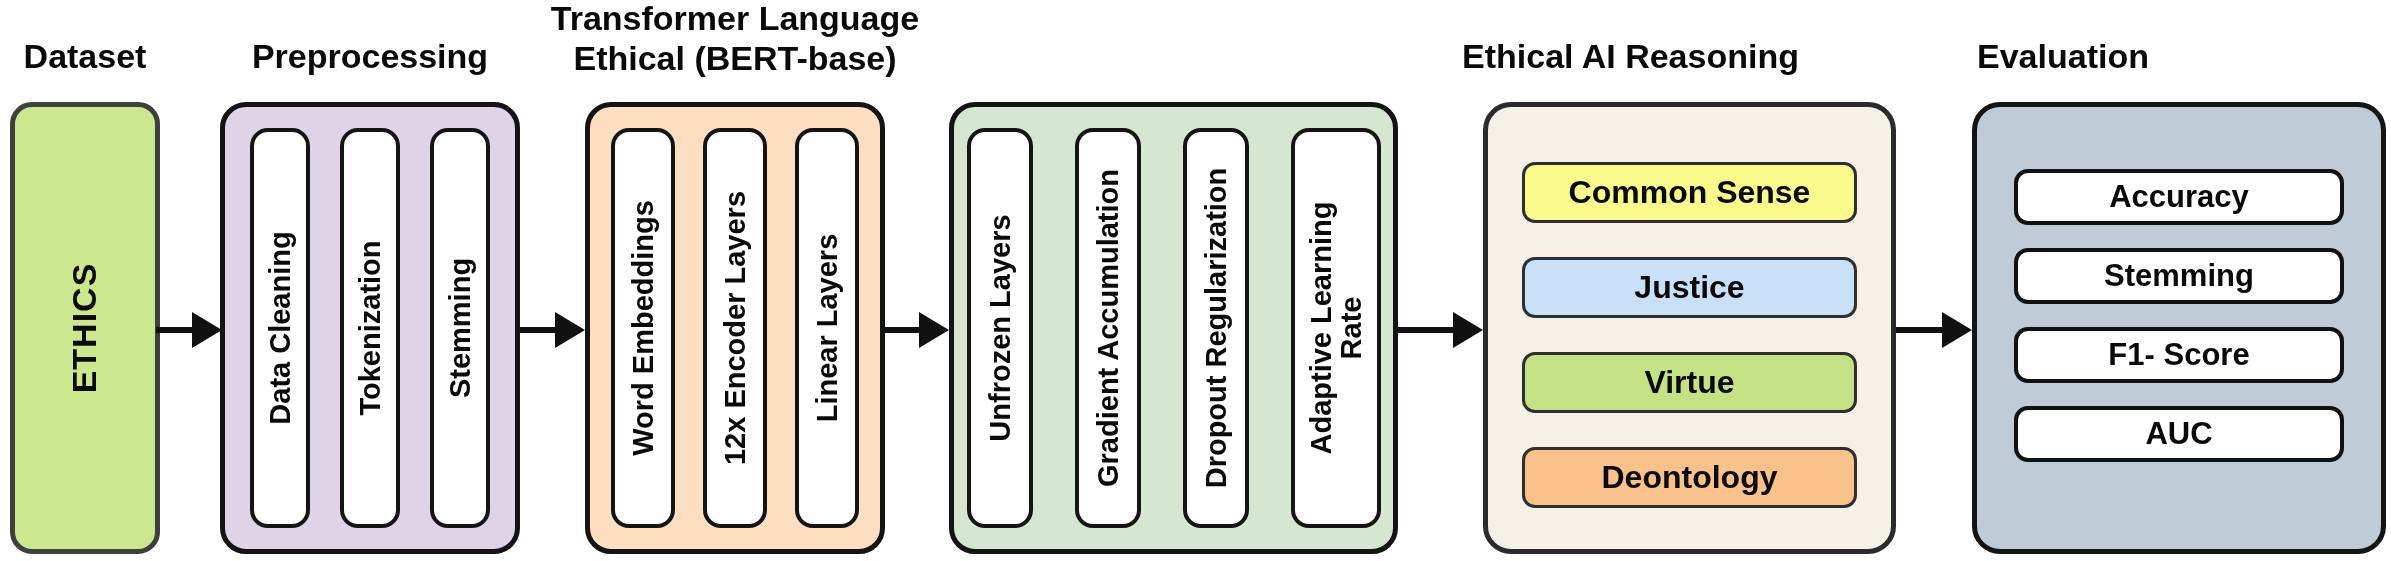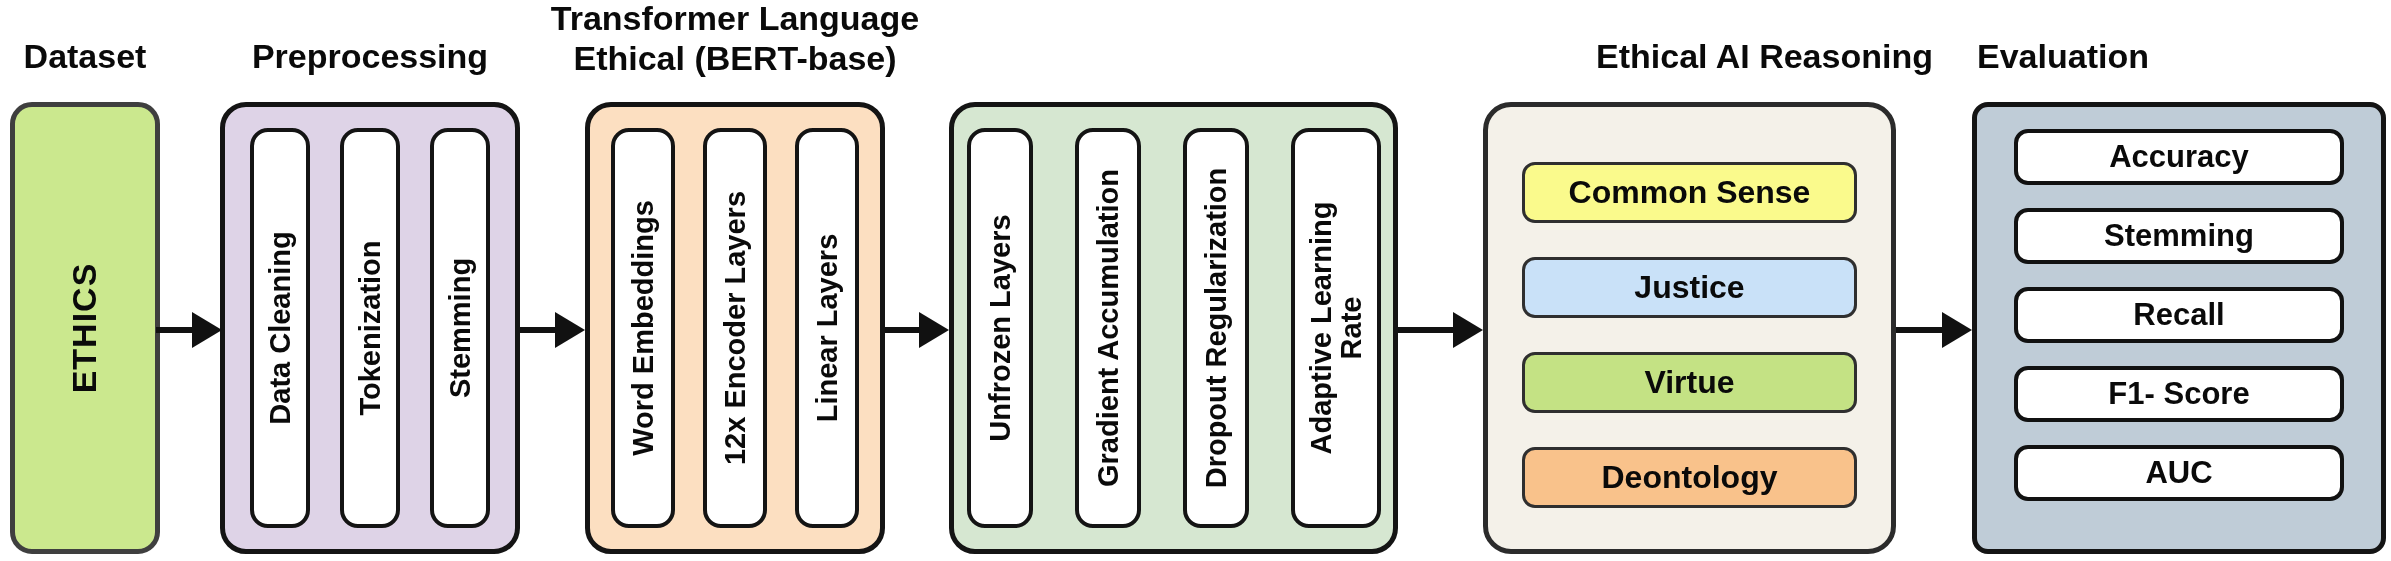--- a/index.html
+++ b/index.html
@@ -69,7 +69,7 @@
   </div>
 
 
-  <div class="title" style="left:1558px;width:413px">Ethical AI Reasoning</div>
+  <div class="title" style="left:1424px;width:413px">Ethical AI Reasoning</div>
 
   <div class="title" style="left:1856px;width:414px">Evaluation</div>
 

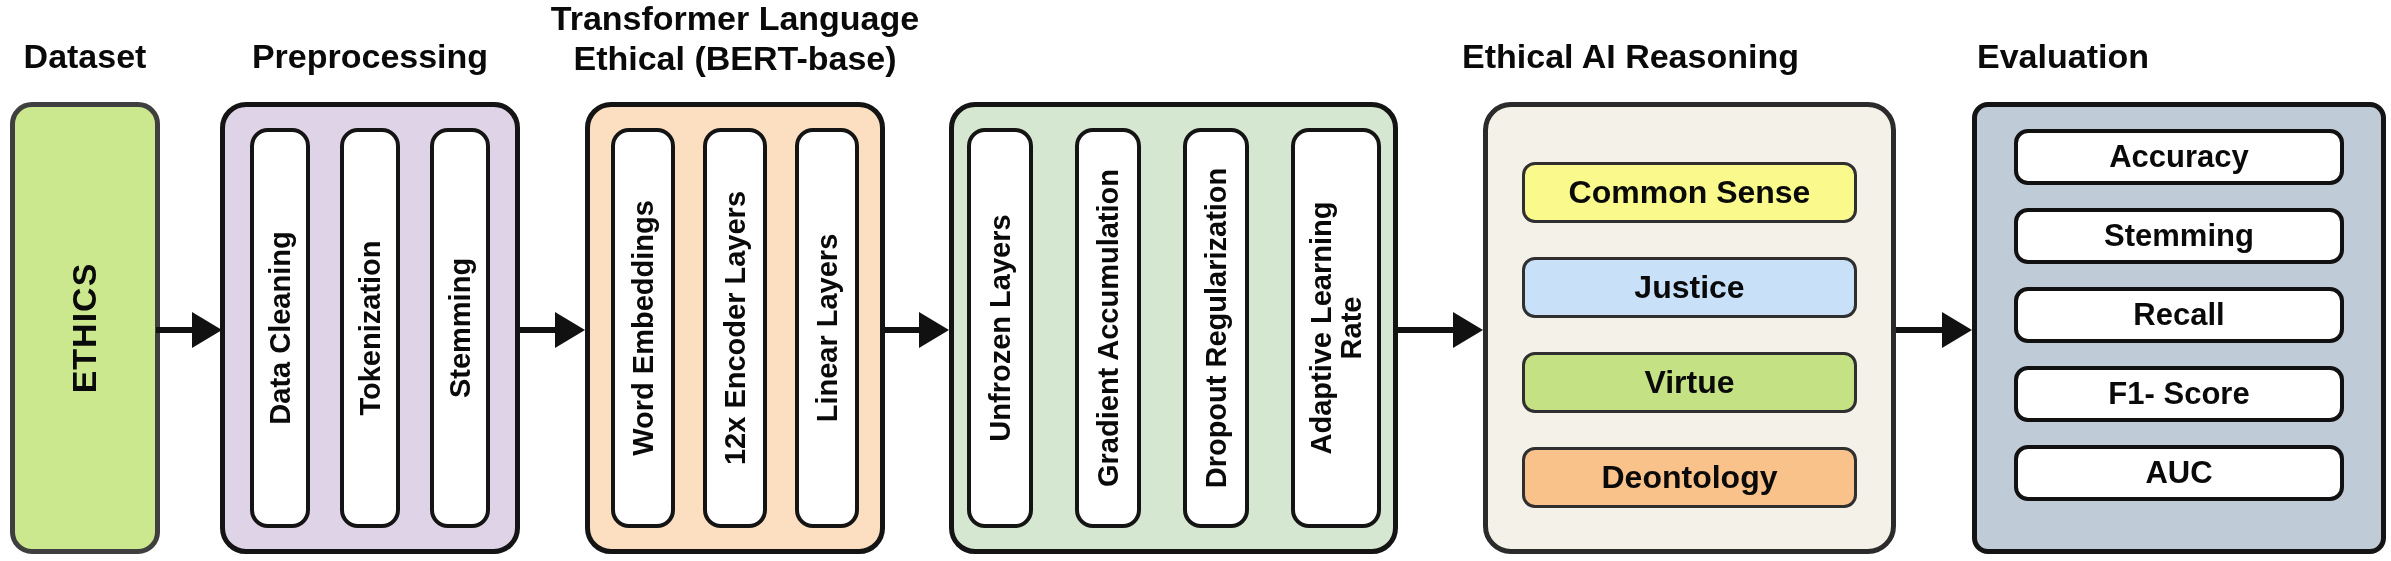--- a/index.html
+++ b/index.html
@@ -39,7 +39,7 @@
     display:flex; align-items:center; justify-content:center;
     font-weight:bold; font-size:32px;
   }
-  .evaluation { flex-direction:column; gap:23px; padding-bottom:26px; border-radius:16px; }
+  .evaluation { flex-direction:column; gap:23px; padding-bottom:26px; border-radius:28px; }
   .erow {
     width:330px; height:56px; box-sizing:border-box; background:#ffffff;
     border:4px solid #111111; border-radius:14px;

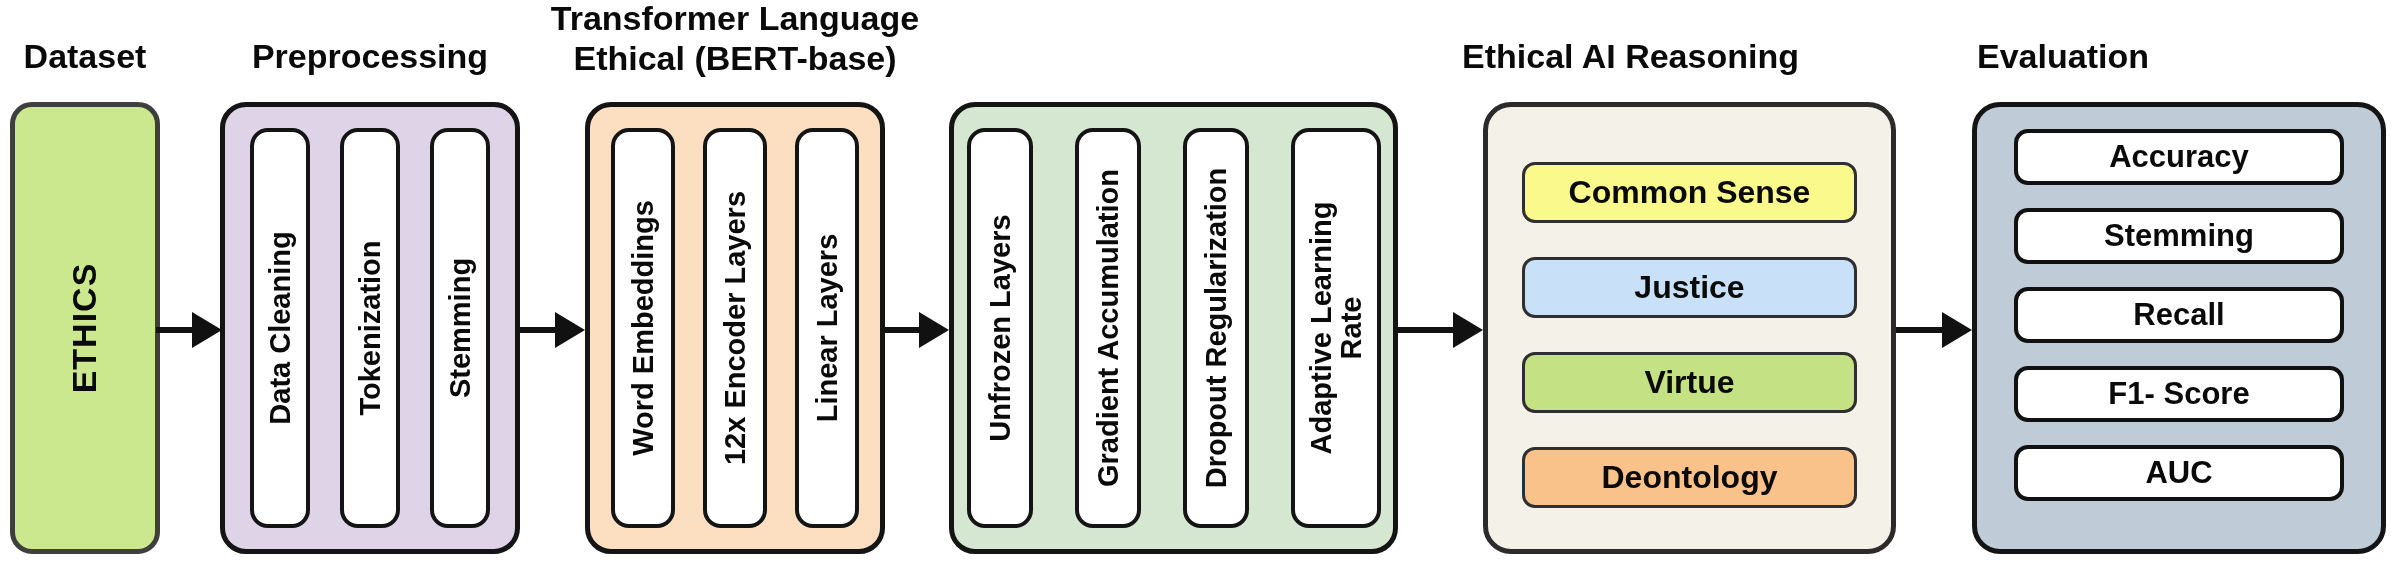--- a/index.html
+++ b/index.html
@@ -139,9 +139,6 @@
       <span>Stemming</span>
     </div>
     <div class="erow">
-      <span>Recall</span>
-    </div>
-    <div class="erow">
       <span>F1- Score</span>
     </div>
     <div class="erow">

